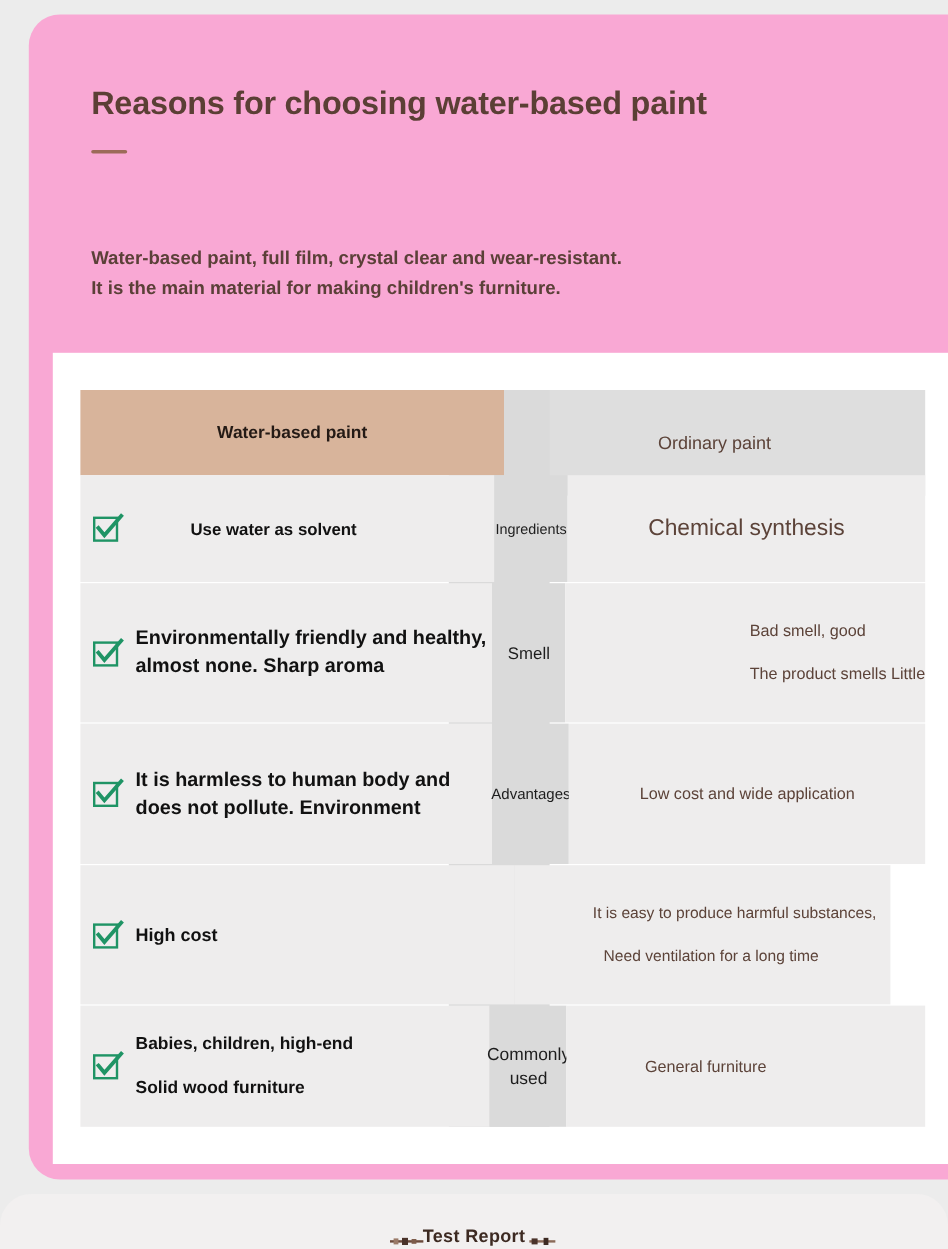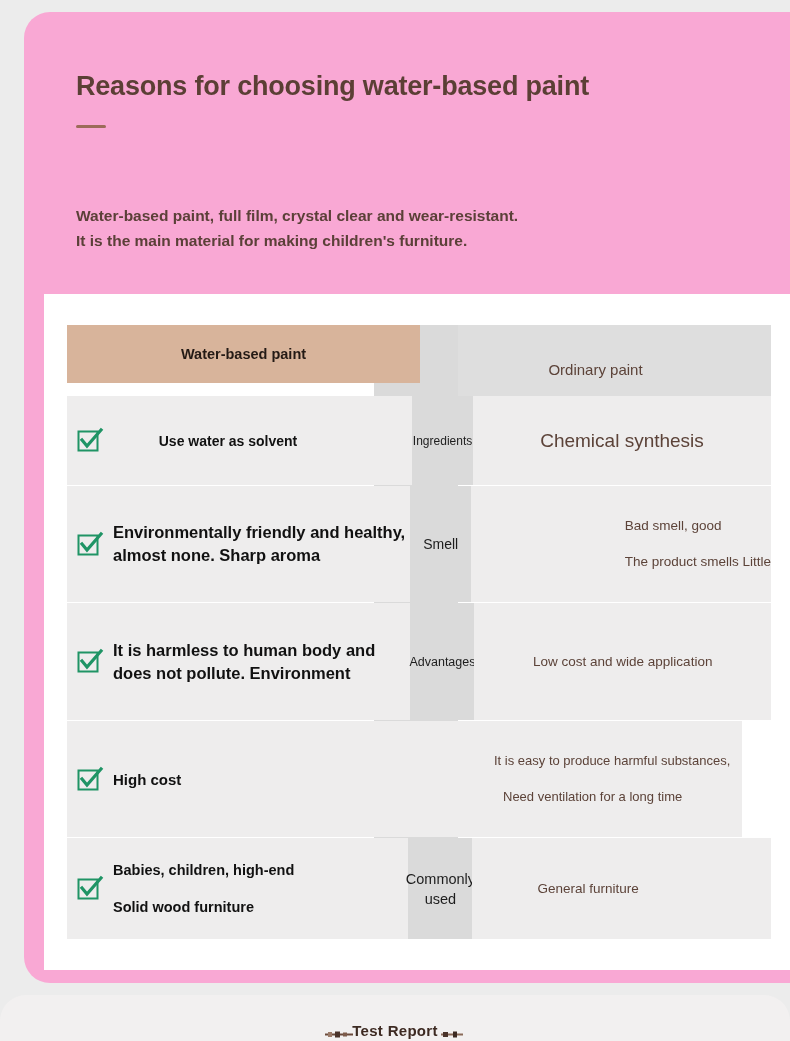--- a/index.html
+++ b/index.html
@@ -93,7 +93,7 @@
     left: 0;
     top: 0;
     width: 353px;
-    height: 58px;
+    height: 71px;
     background: #d8b49b;
     display: flex;
     align-items: center;

